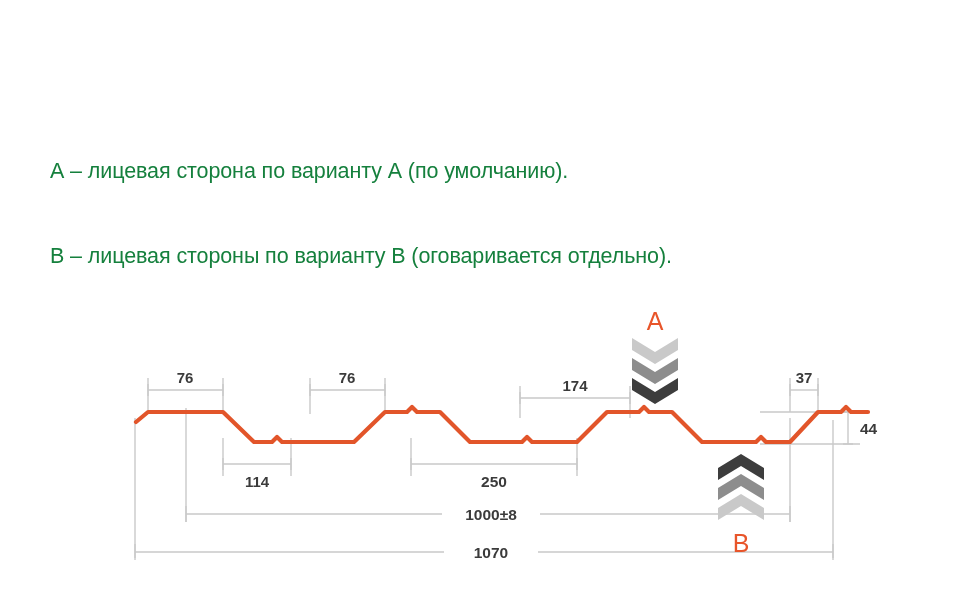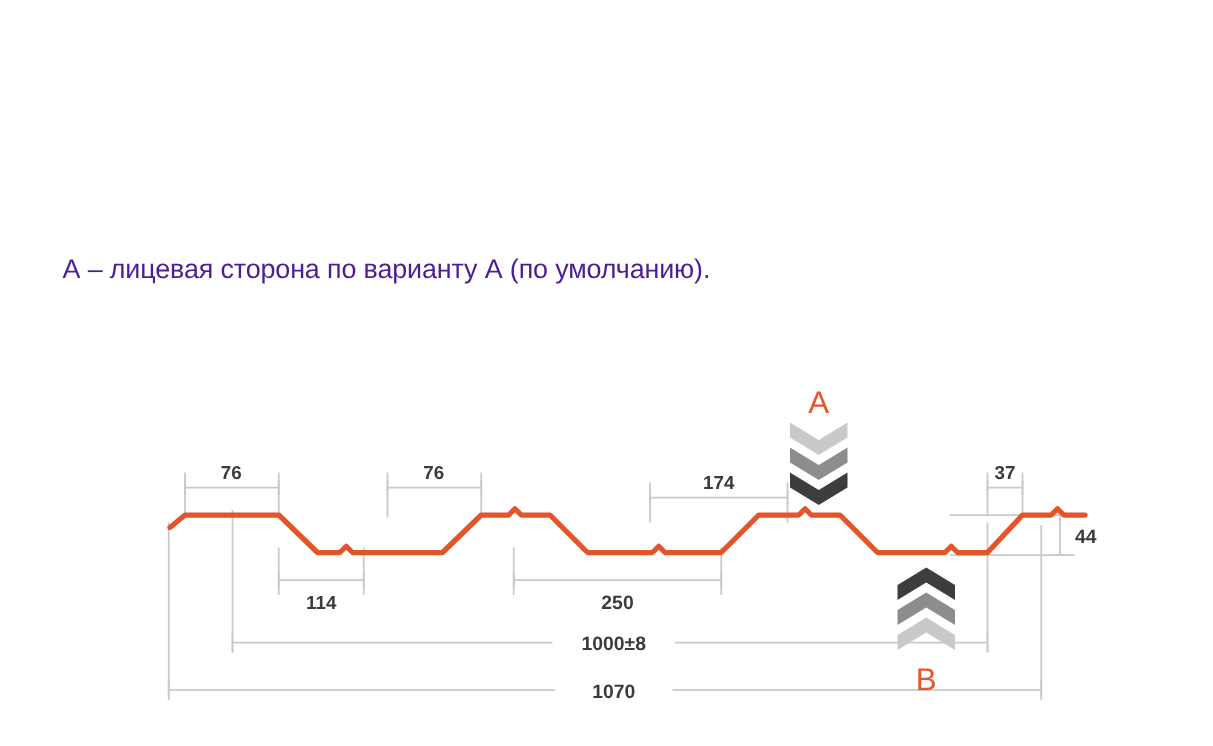--- a/index.html
+++ b/index.html
@@ -49,13 +49,12 @@
   
   .legend-line {
     position: absolute;
-    color: #4c1d95;
+    color: #15803d;
     font-size: 21.5px;
     font-weight: 400;
     letter-spacing: -0.1px;
     white-space: nowrap;
     font-family: "Liberation Sans", sans-serif;
-    margin-top: 44px;
   }
   #legend-a { left: 50px; top: 159px; }
   #legend-b { left: 50px; top: 244px; }

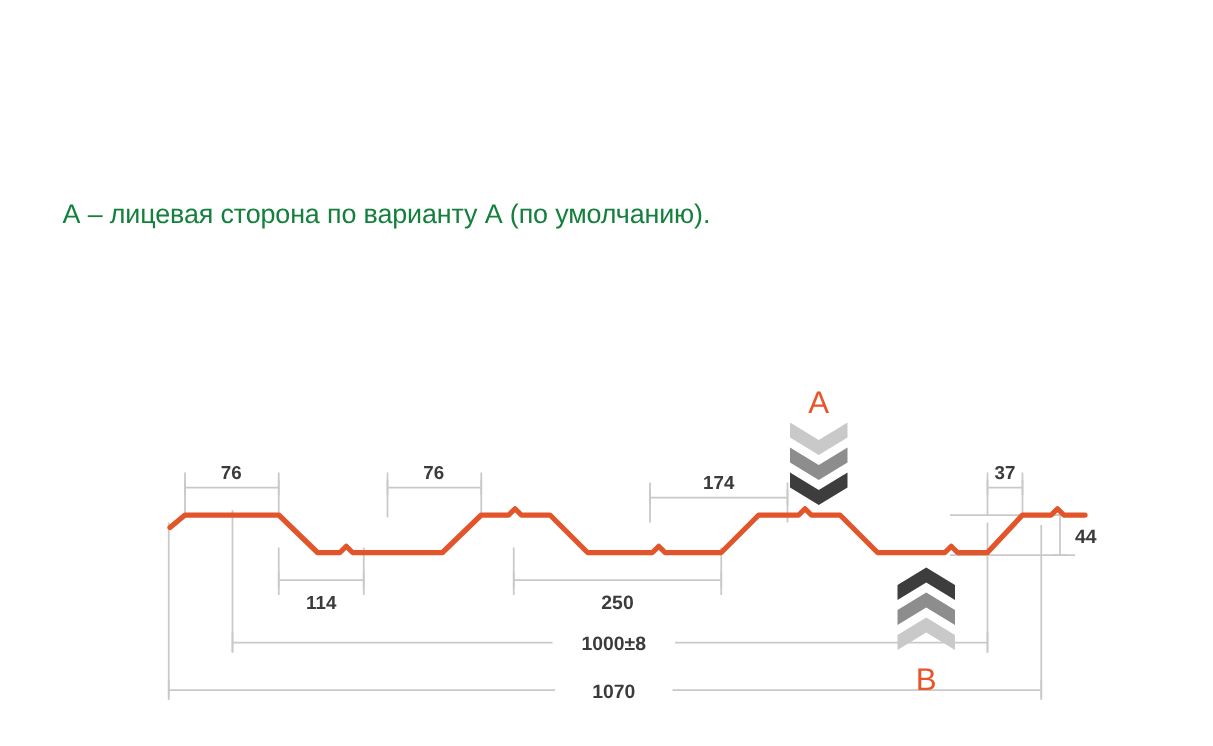--- a/index.html
+++ b/index.html
@@ -98,6 +98,7 @@
 
   <div class="legend-line" id="legend-a">А – лицевая сторона по варианту А (по умолчанию).</div>
 
+  <div class="legend-line" id="legend-b">В – лицевая стороны по варианту В (оговаривается отдельно).</div>
 
   <div class="drawing">
     <svg width="970" height="300" viewBox="0 0 970 300" xmlns="http://www.w3.org/2000/svg">

